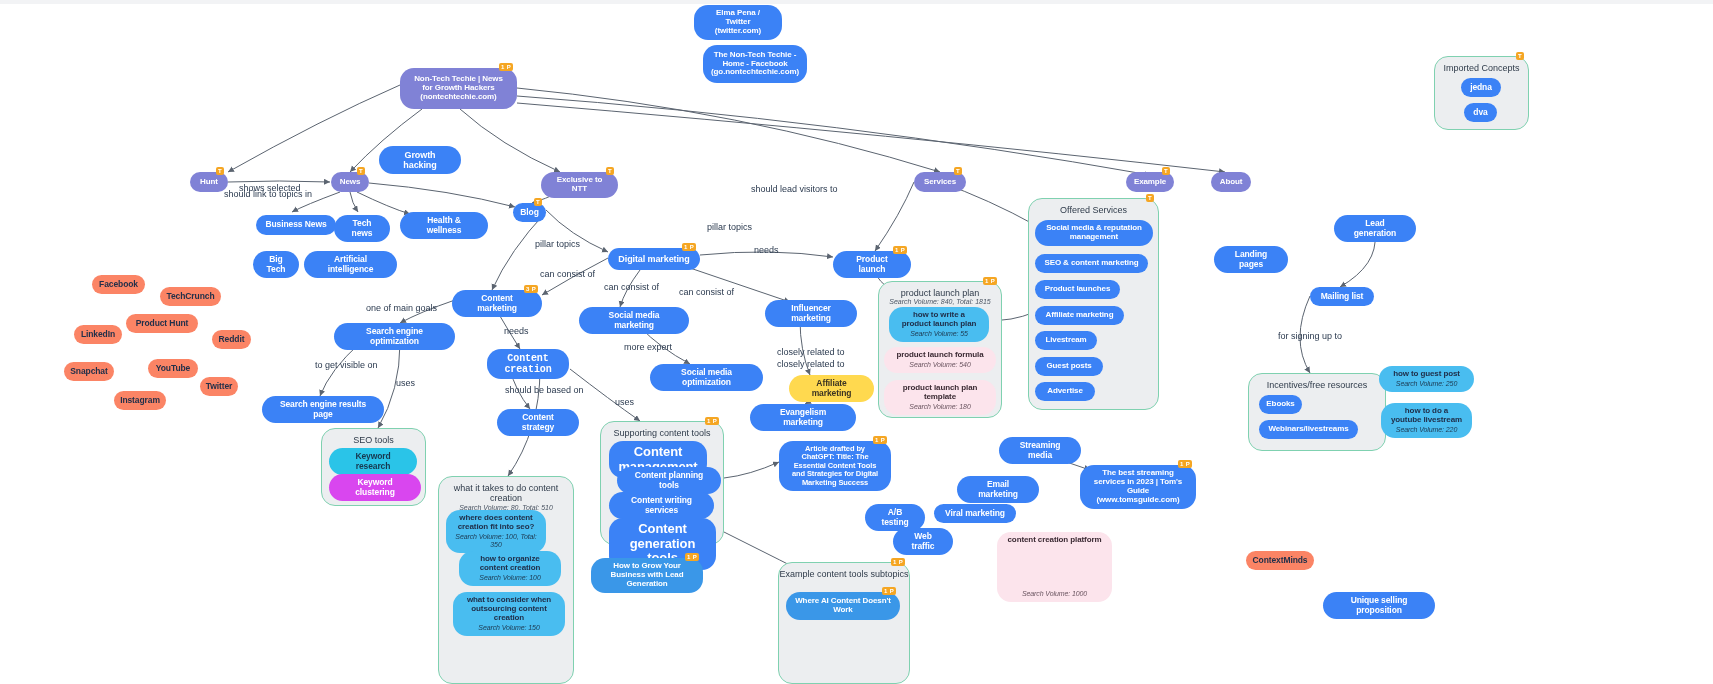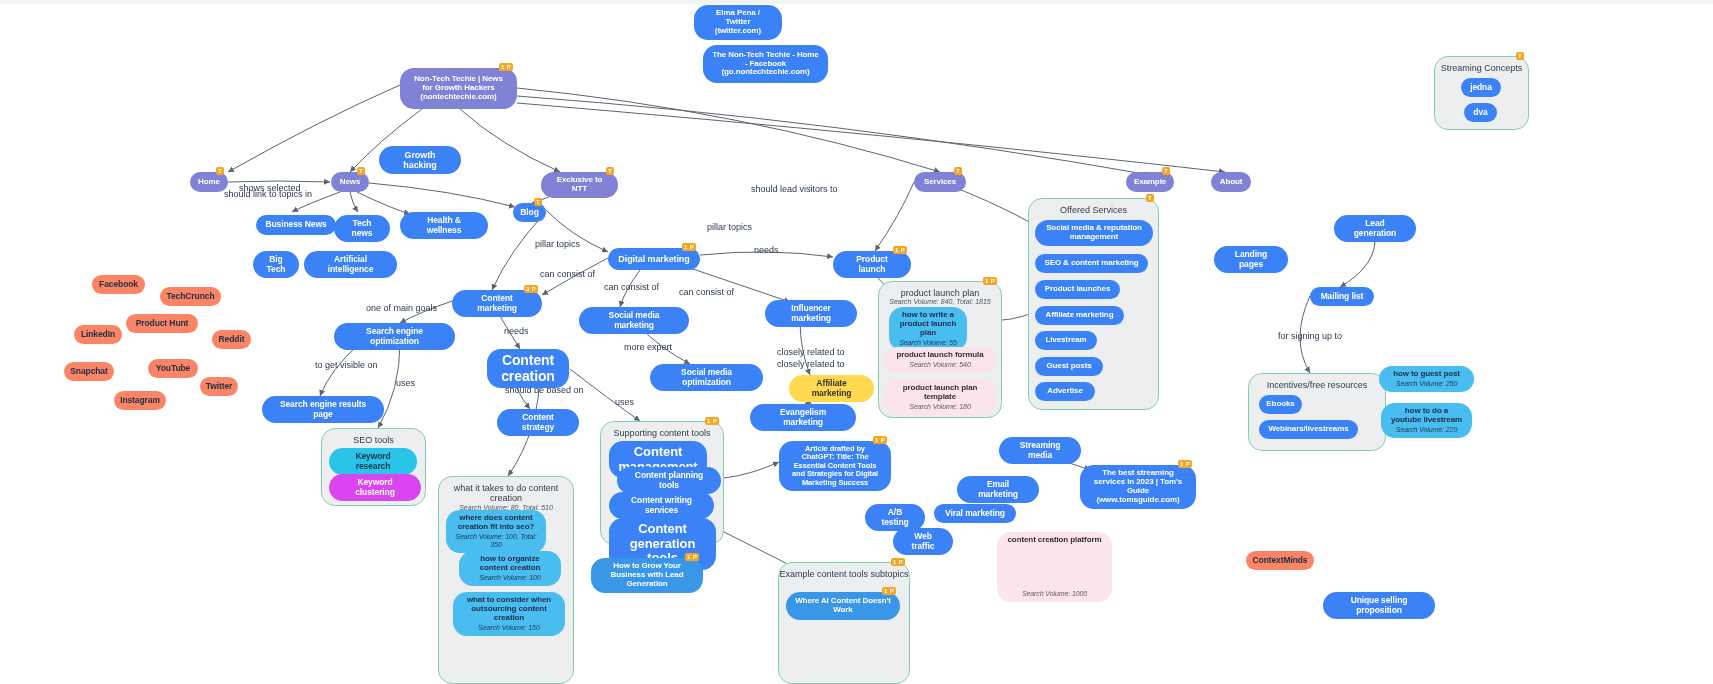--- a/index.html
+++ b/index.html
@@ -202,7 +202,7 @@
       <div class="node n-green" style="left: 694px; top: 5px; width: 88px; min-height: 28px; font-size: 8px;">
         <span class="lbl">Elma Pena / Twitter (twitter.com)</span>
       </div>
-      <div class="node n-green" style="left: 703px; top: 45px; width: 125px; min-height: 38px; font-size: 8px;">
+      <div class="node n-green" style="left: 703px; top: 45px; width: 104px; min-height: 38px; font-size: 8px;">
         <span class="lbl">The Non-Tech Techie - Home - Facebook (go.nontechtechie.com)</span>
       </div>
       <div class="node n-purple" style="left: 400px; top: 68px; width: 117px; min-height: 41px; font-size: 8px;">

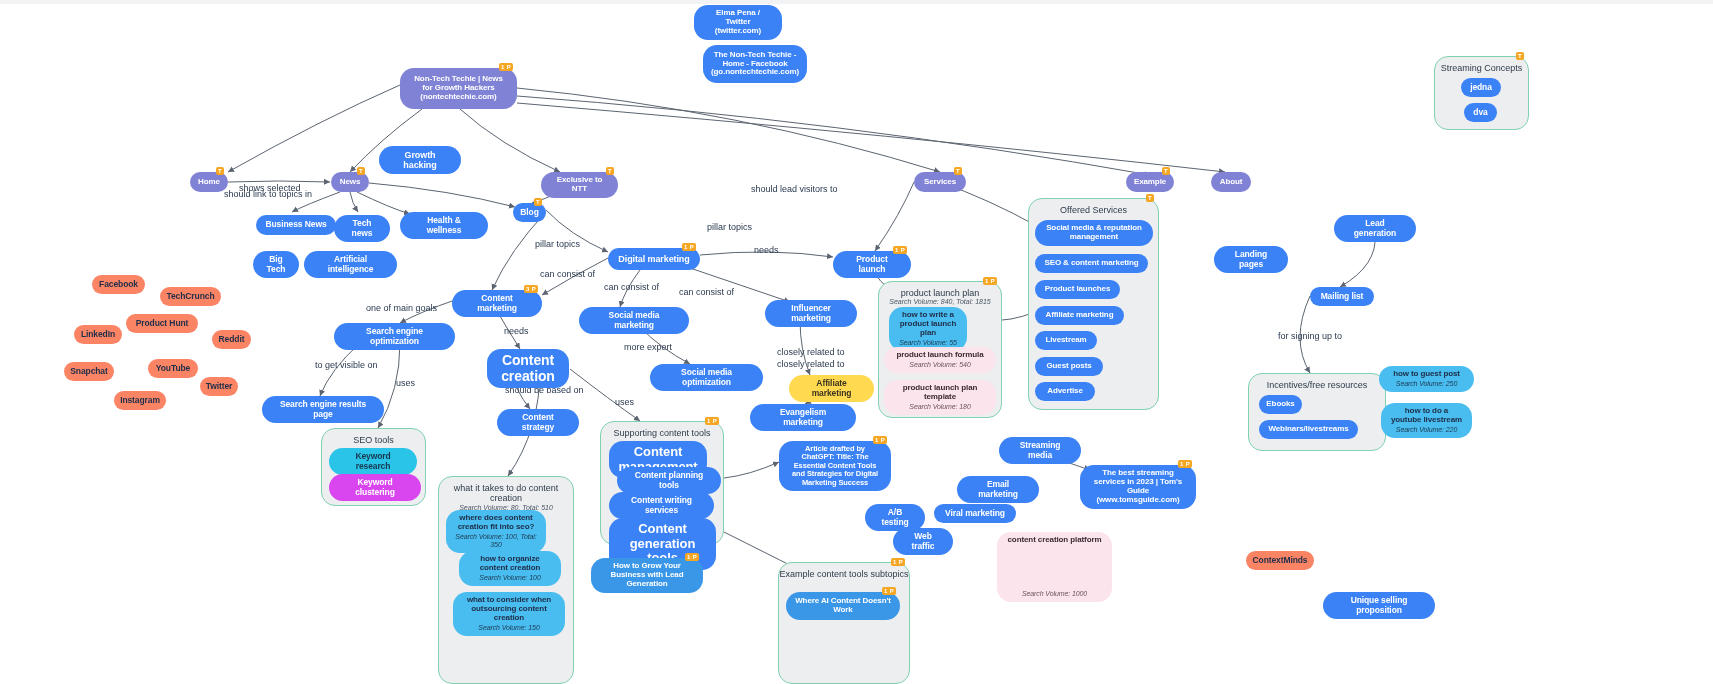--- a/index.html
+++ b/index.html
@@ -194,7 +194,7 @@
         <div class="gtitle">Incentives/free resources</div>
       </div>
       <div class="group" style="left: 1434px; top: 56px; width: 95px; height: 74px;">
-        <div class="gtitle">Streaming Concepts</div>
+        <div class="gtitle">Imported Concepts</div>
         <div class="badge">T</div>
       </div>
     </div>

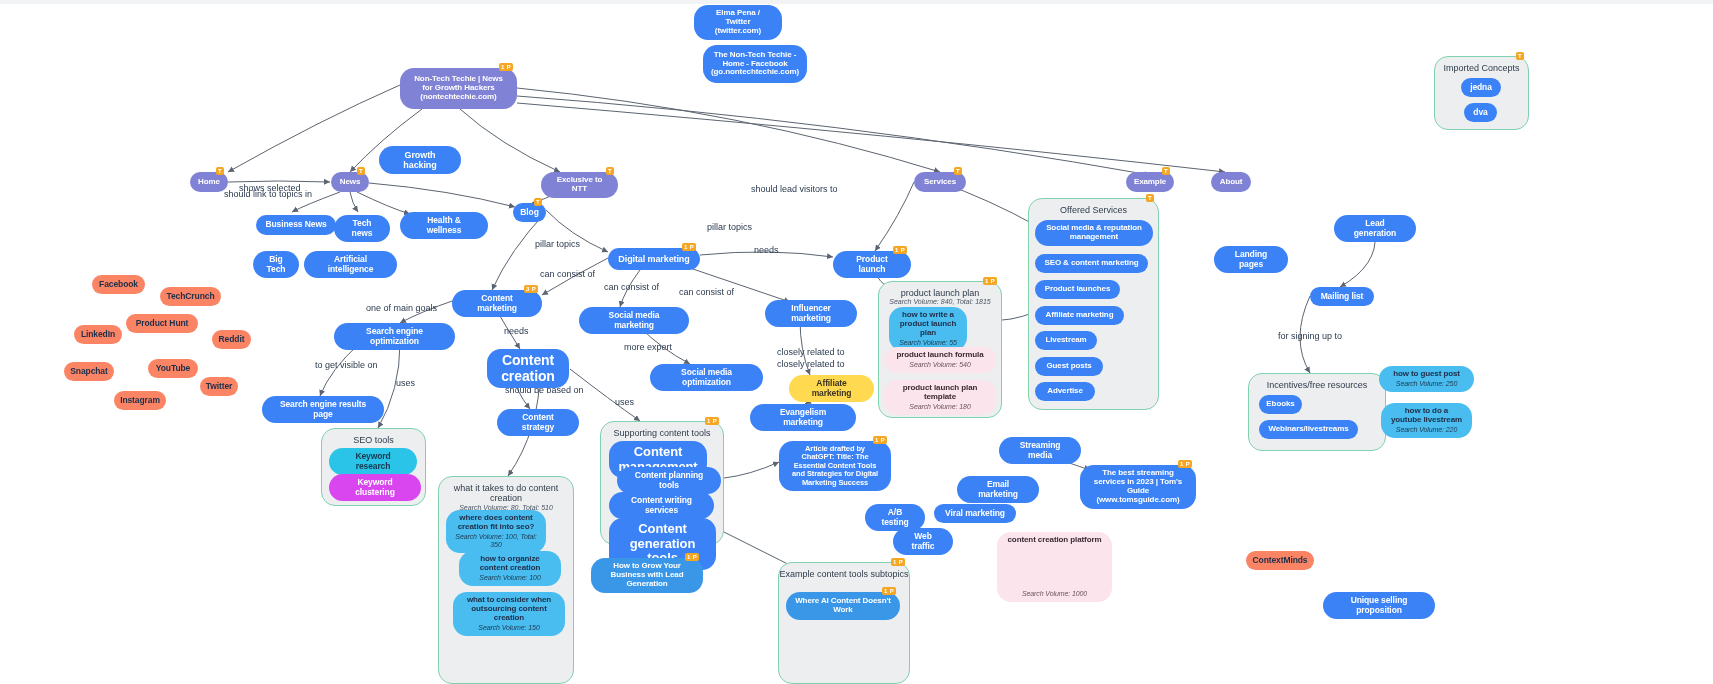--- a/index.html
+++ b/index.html
@@ -213,7 +213,7 @@
         <span class="lbl">Growth hacking</span>
       </div>
       <div class="node n-purple" style="left: 190px; top: 172px; width: 38px; min-height: 20px; font-size: 8px;">
-        <span class="lbl">Home</span>
+        <span class="lbl">Hunt</span>
         <div class="badge">T</div>
       </div>
       <div class="node n-purple" style="left: 331px; top: 172px; width: 38px; min-height: 20px; font-size: 8px;">

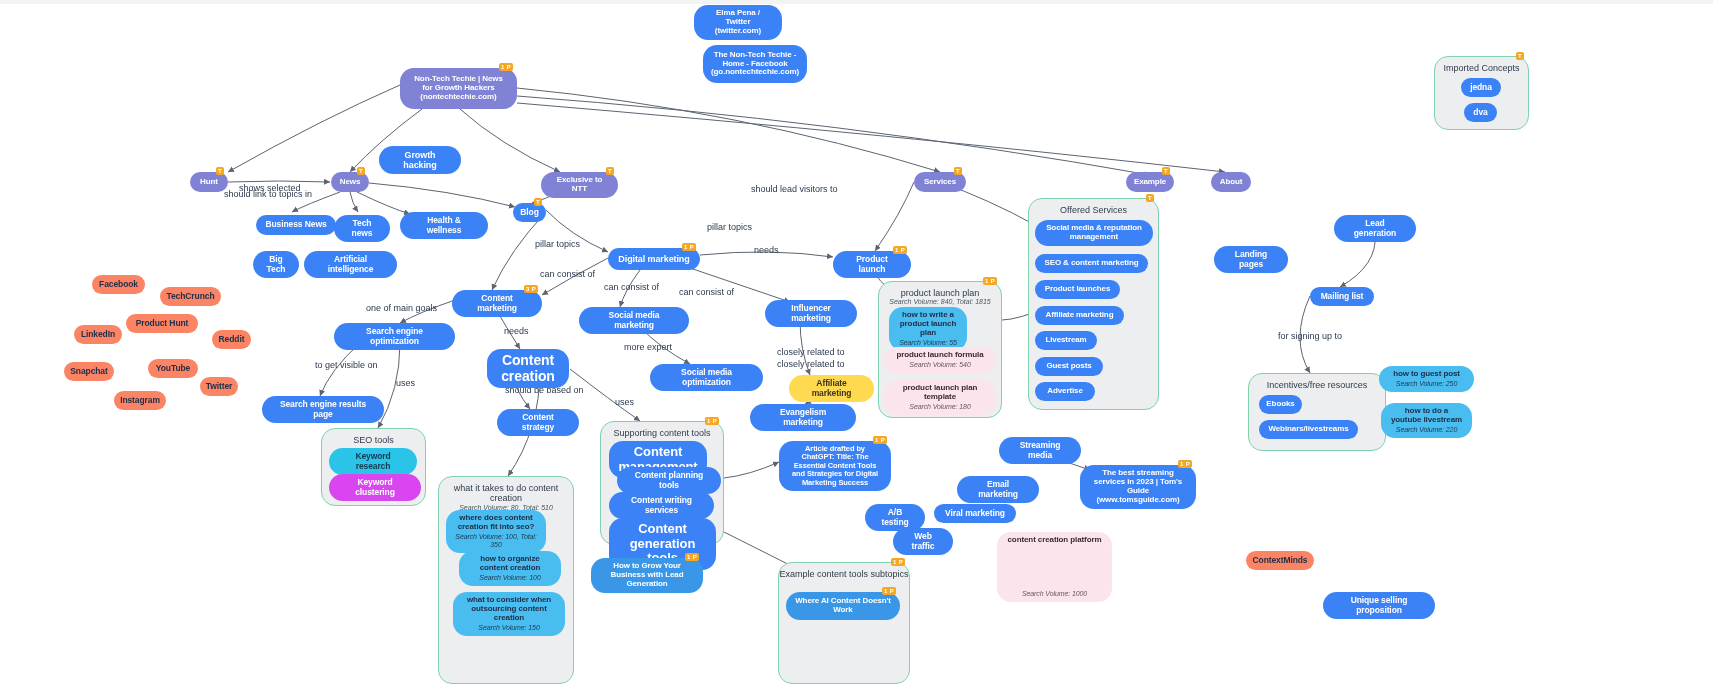--- a/index.html
+++ b/index.html
@@ -350,7 +350,7 @@
         <span class="lbl">Where AI Content Doesn't Work</span>
         <div class="badge">1 P</div>
       </div>
-      <div class="node n-blue" style="left: 889px; top: 307px; width: 78px; min-height: 32px; font-size: 8px;">
+      <div class="node n-blue" style="left: 889px; top: 307px; width: 100px; min-height: 32px; font-size: 8px;">
         <span class="lbl">how to write a product launch plan</span>
         <span class="sv">Search Volume: 55</span>
       </div>

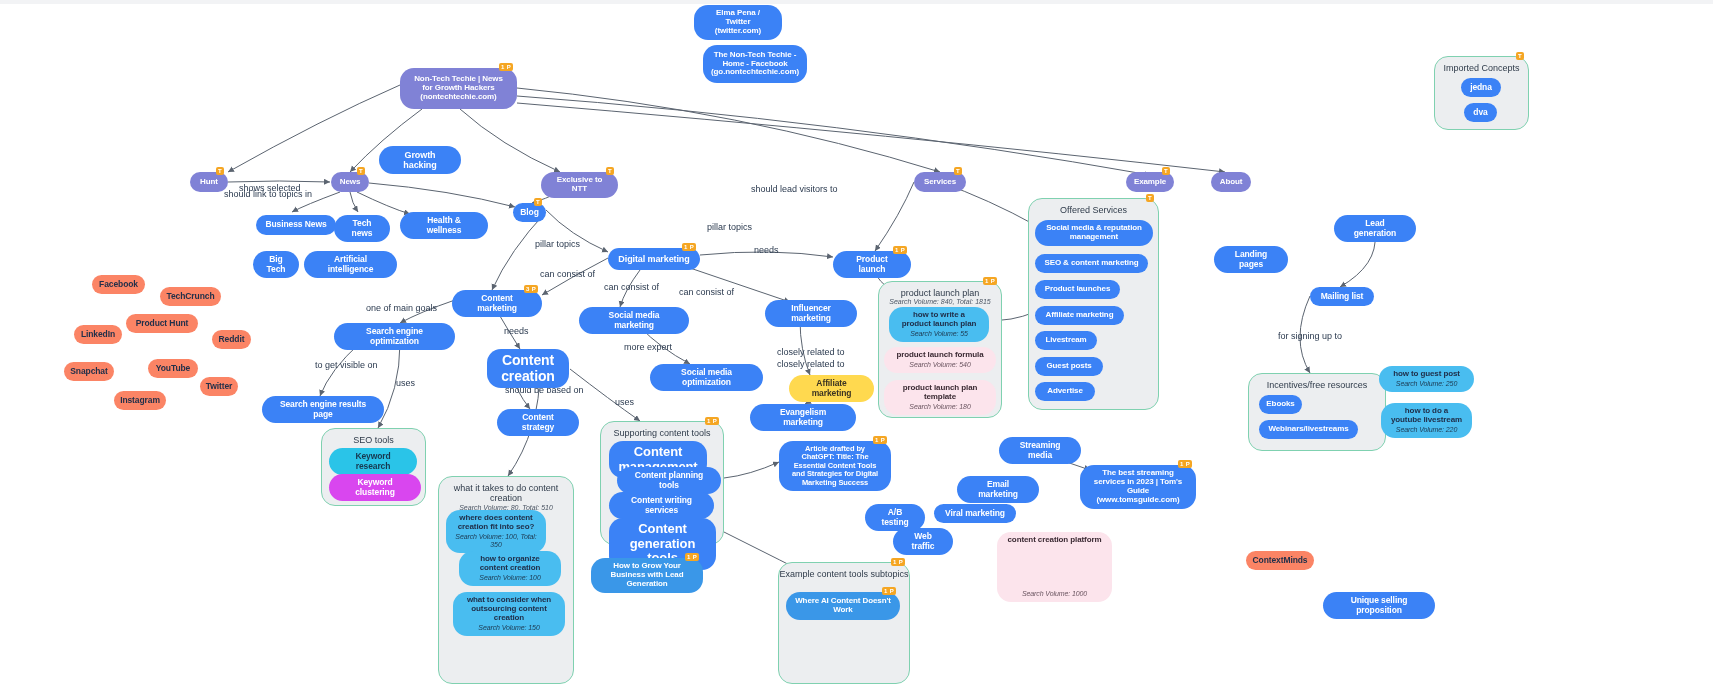--- a/index.html
+++ b/index.html
@@ -302,7 +302,7 @@
       <div class="node n-green" style="left: 765px; top: 300px; width: 92px; min-height: 20px; font-size: 8.5px;">
         <span class="lbl">Influencer marketing</span>
       </div>
-      <div class="node n-green" style="left: 487px; top: 349px; width: 82px; min-height: 20px; font-size: 14px;">
+      <div class="node n-green" style="left: 487px; top: 349px; width: 82px; min-height: 20px; font-size: 10px; font-family: Liberation Mono, monospace;">
         <span class="lbl">Content creation</span>
       </div>
       <div class="node n-green" style="left: 650px; top: 364px; width: 113px; min-height: 20px; font-size: 8.5px;">

